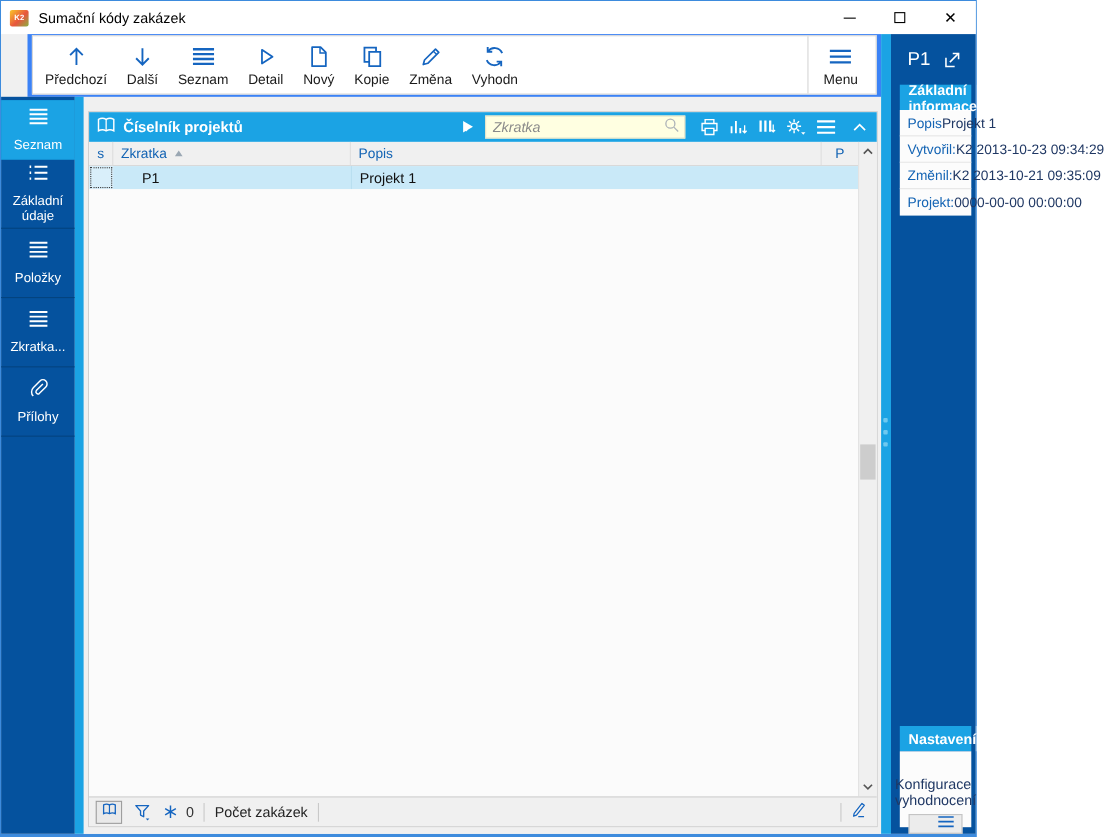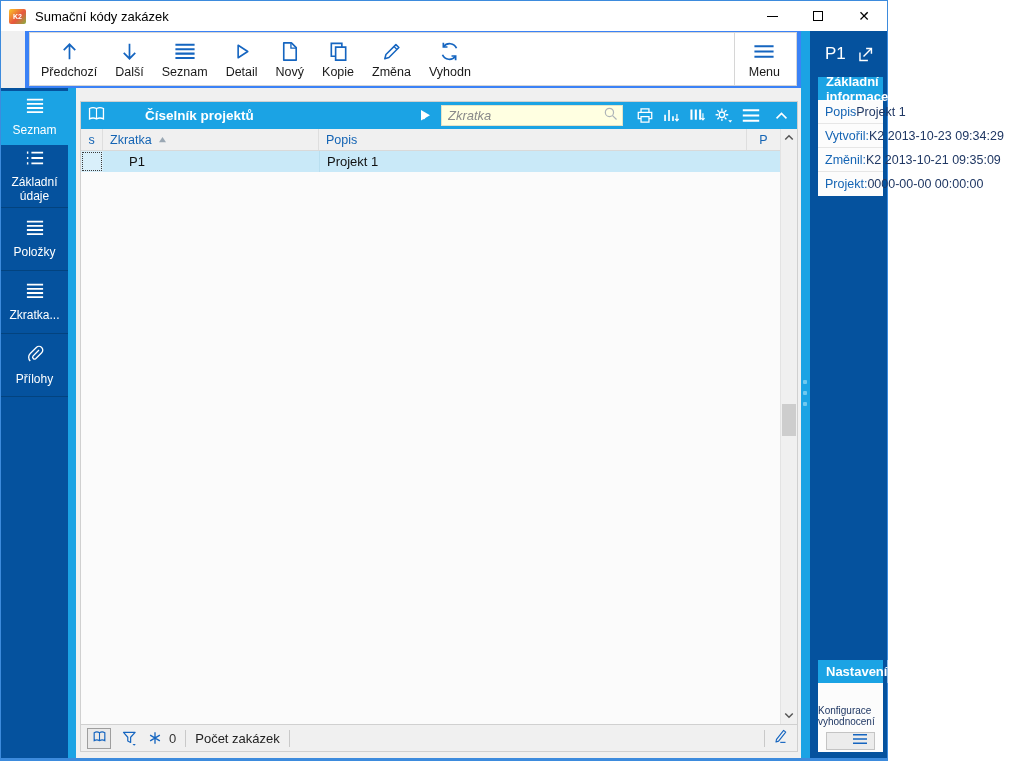--- a/index.html
+++ b/index.html
@@ -52,7 +52,7 @@
   
   .main-wrap { flex: 1; padding: 13px 3px 6px 4px; min-width: 0; display: flex; }
   .main-panel { flex: 1; border: 1px solid #D0D0D0; background: #FBFBFB; display: flex; flex-direction: column; min-height: 0; }
-  .grid-header { height: 27px; background: #1BA3E4; display: flex; align-items: center; padding: 0 5px 0 6px; color: #fff; flex: 0 0 auto; gap: 33px; }
+  .grid-header { height: 27px; background: #1BA3E4; display: flex; align-items: center; padding: 0 5px 0 6px; color: #fff; flex: 0 0 auto; }
   .grid-title { font-size: 13.5px; font-weight: bold; margin-left: 6px; white-space: nowrap; }
   .gh-right { margin-left: auto; display: flex; align-items: center; }
   .gh-play { display: flex; align-items: flex-end; margin-right: 7px; }

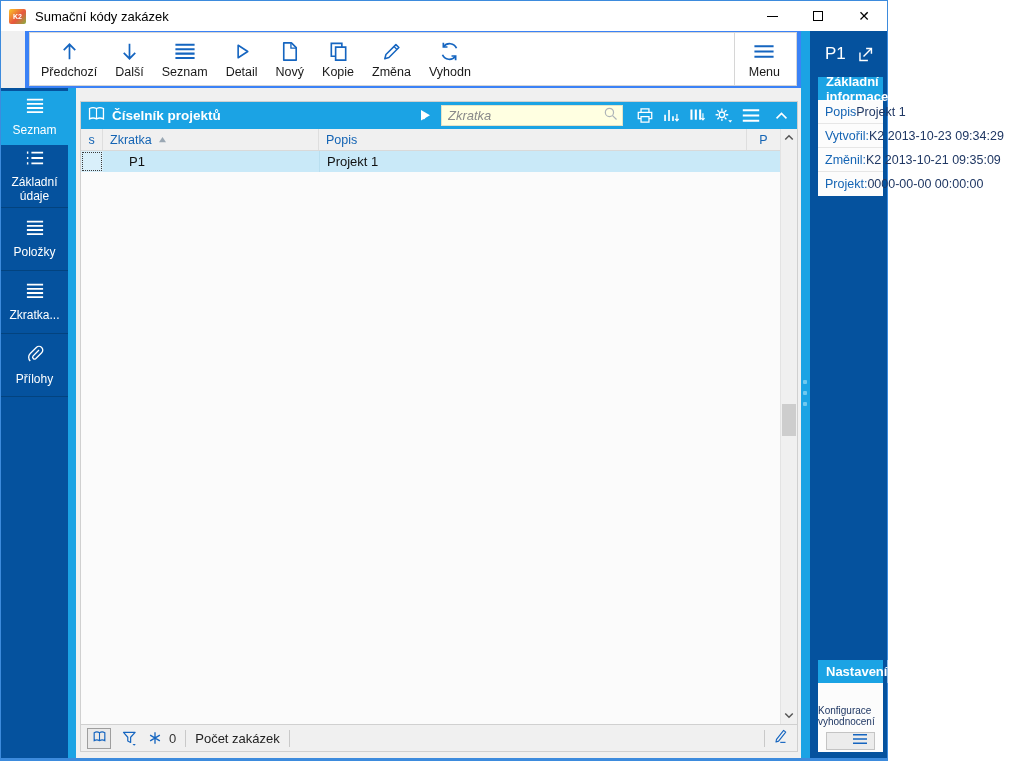--- a/index.html
+++ b/index.html
@@ -110,7 +110,7 @@
   .info-value { margin-left: auto; font-size: 12.5px; color: #203864; white-space: nowrap; }
   .rp-spacer { flex: 1; }
   .settings-body { height: 69px; display: flex; flex-direction: column; align-items: center; }
-  .settings-label { margin-top: 22px; font-size: 10px; color: #203864; }
+  .settings-label { margin-top: 22px; font-size: 13px; color: #203864; }
   .settings-input { margin-top: 5px; width: calc(100% - 16px); height: 18px; background: #ECECEC; border: 1px solid #C4C4C4; display: flex; align-items: center; justify-content: flex-end; padding-right: 4px; }
   .rp-bottom-pad { height: 6px; flex: 0 0 auto; }
 </style>

